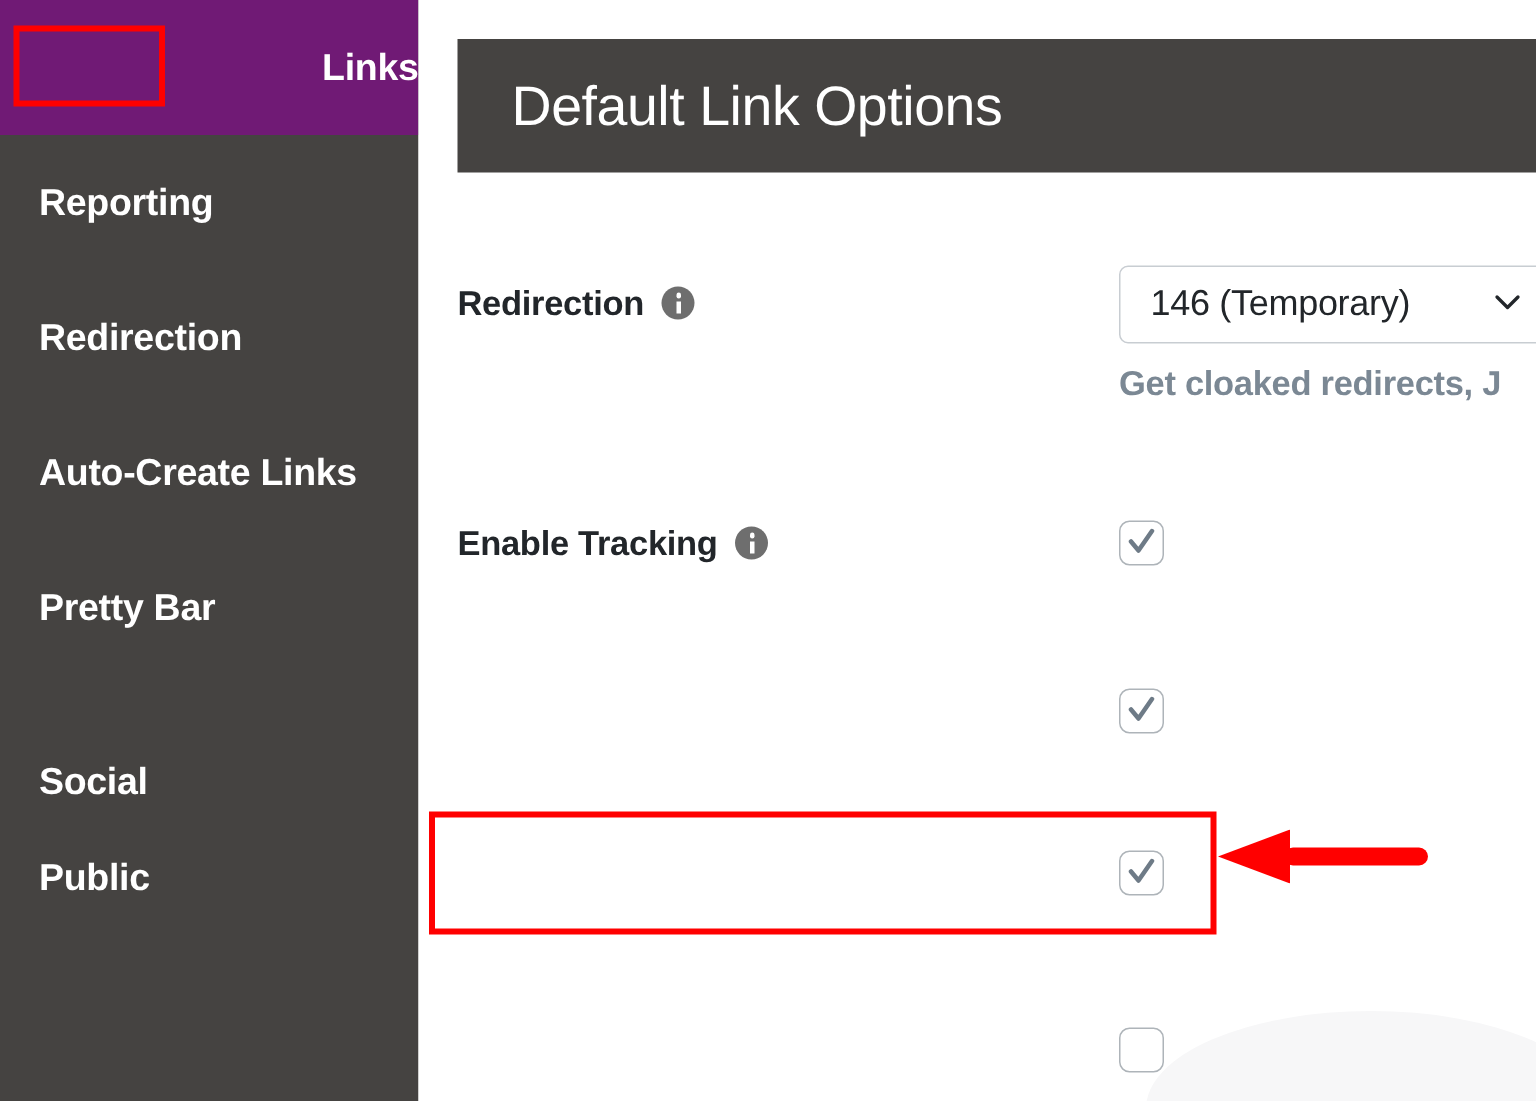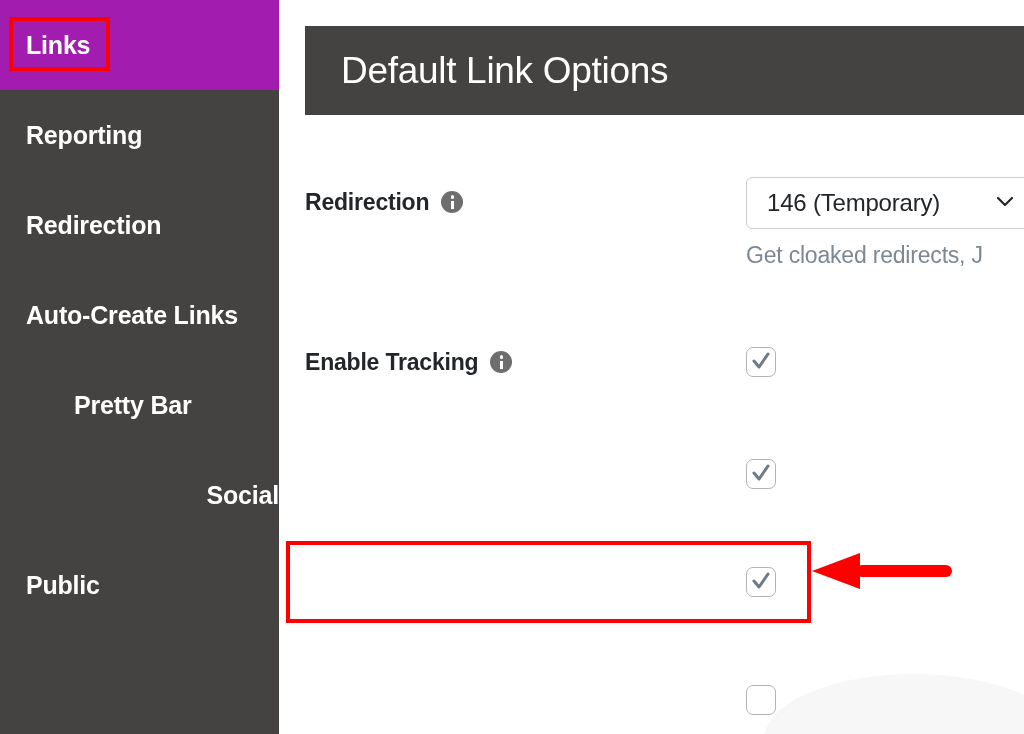--- a/index.html
+++ b/index.html
@@ -50,7 +50,8 @@
     user-select: none;
   }
   .nav-item.active {
-    background: #a21caf;
+    background: #701a75;
+    justify-content: flex-end;
   }
   .nav-item .nav-label {
     line-height: 1;

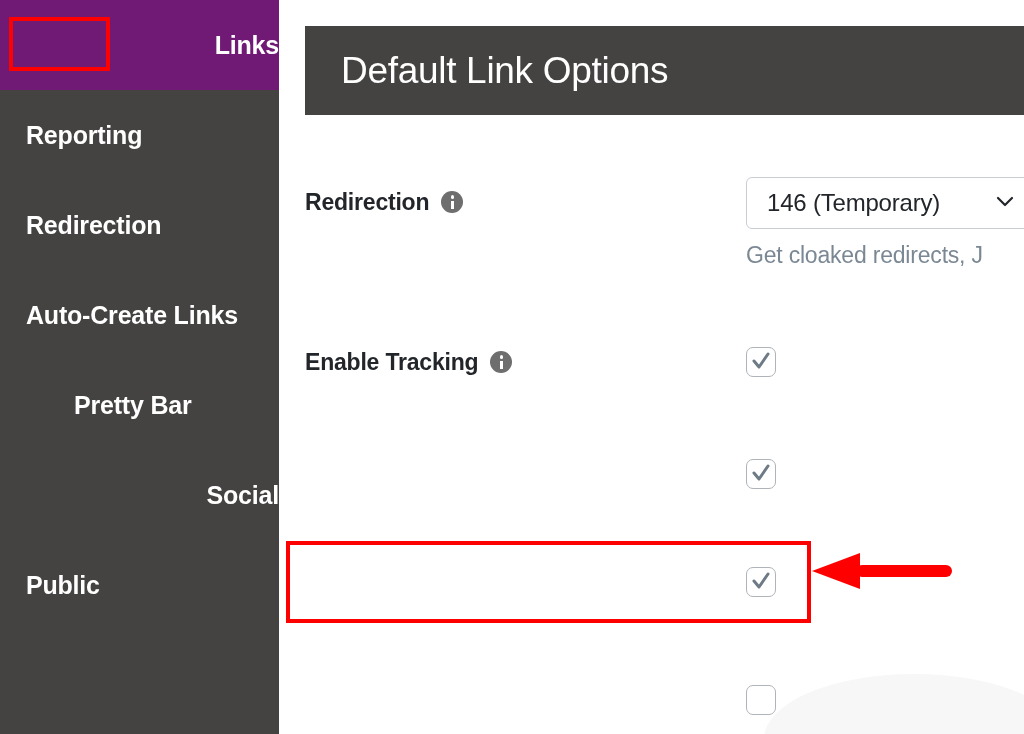--- a/index.html
+++ b/index.html
@@ -218,7 +218,7 @@
     top: 70px;
     color: #7B8894;
     font-size: 23px;
-    font-weight: 400;
+    font-weight: 700;
     letter-spacing: -0.2px;
     white-space: nowrap;
   }

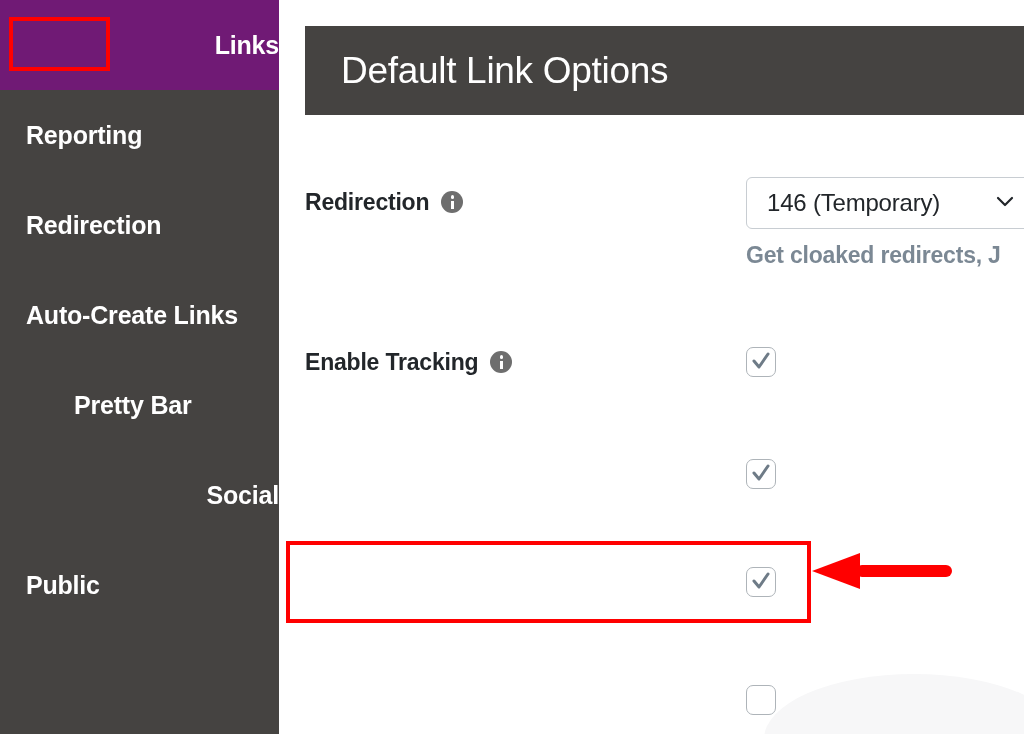--- a/index.html
+++ b/index.html
@@ -280,7 +280,7 @@
       <span class="nav-label">Auto-Create Links</span>
     </div>
 
-    <div class="nav-item" style="top:360px;margin-left:48px;">
+    <div class="nav-item" style="top:360px;">
       <span class="nav-label">Pretty Bar</span>
     </div>
 

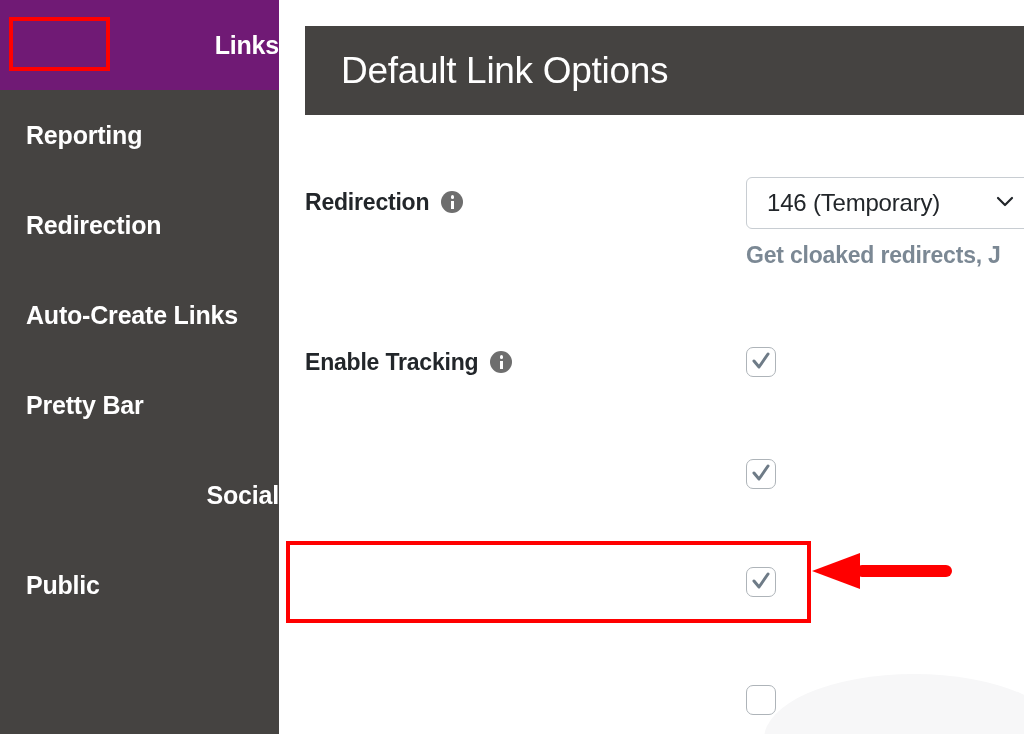--- a/index.html
+++ b/index.html
@@ -284,7 +284,7 @@
       <span class="nav-label">Pretty Bar</span>
     </div>
 
-    <div class="nav-item" style="top:450px;justify-content:flex-end;">
+    <div class="nav-item" style="top:476px;">
       <span class="nav-label">Social</span>
     </div>
 

